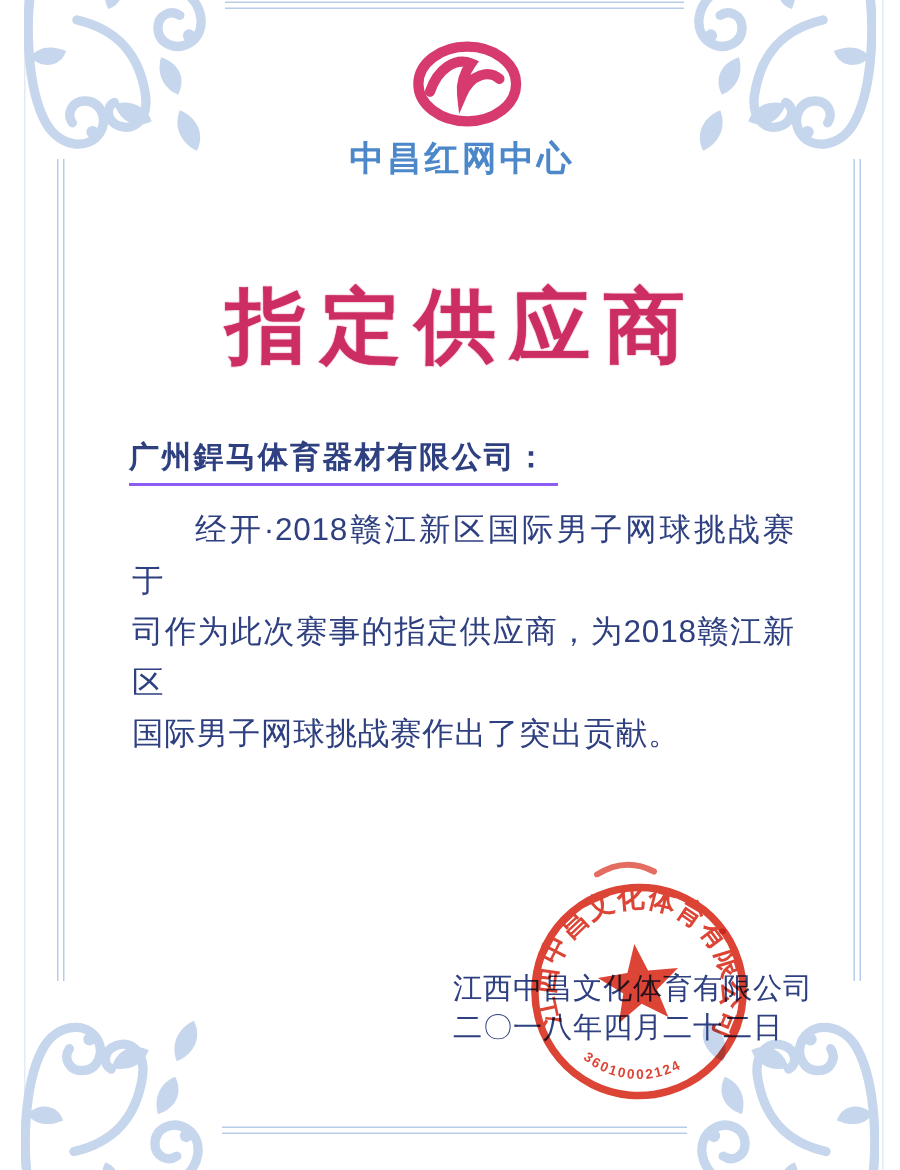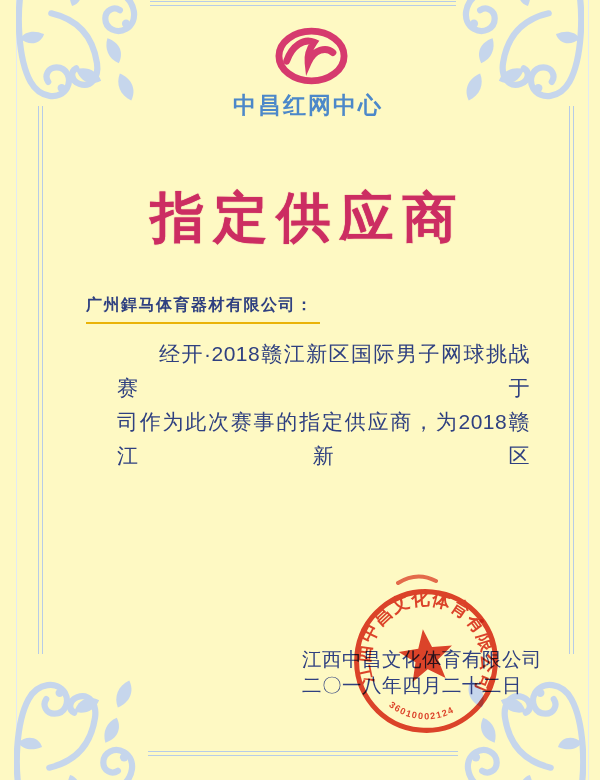--- a/index.html
+++ b/index.html
@@ -5,7 +5,7 @@
   html,body{margin:0;padding:0;background:#e8e8e8;}
   .page{
     position:relative;width:600px;height:780px;margin:0 auto;
-    background:#fef9c3;overflow:hidden;
+    background:#ffffff;overflow:hidden;
     font-family:"Liberation Sans","DejaVu Sans",sans-serif;
   }
   

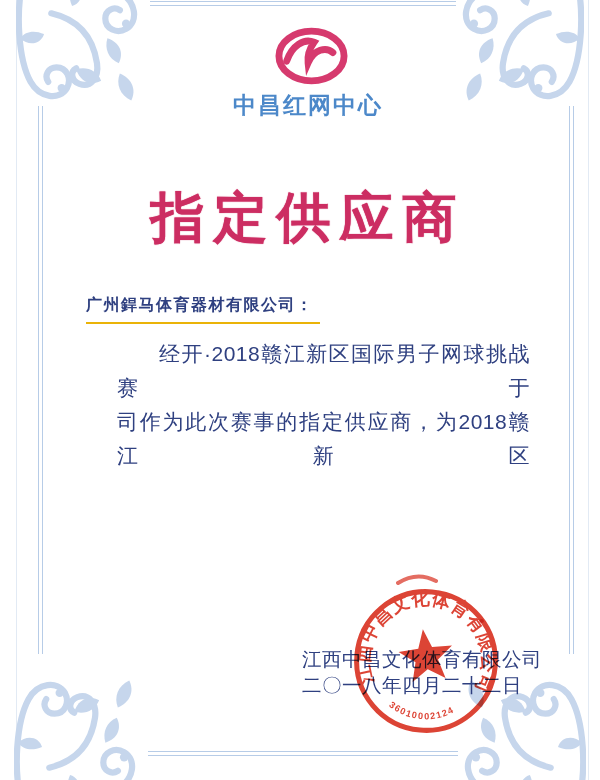--- a/index.html
+++ b/index.html
@@ -47,9 +47,9 @@
   
   .recipient{
     position:absolute;left:86px;top:291px;
-    font-size:16px;font-weight:600;letter-spacing:1.5px;line-height:28px;
+    font-size:20px;font-weight:600;letter-spacing:1.5px;line-height:28px;
     color:var(--body-ink,#2f4080);
-    border-bottom:2px solid #eab308;padding:0 6px 3px 0;
+    border-bottom:2px solid #8b5cf6;padding:0 6px 3px 0;
   }
   
   .body-text{

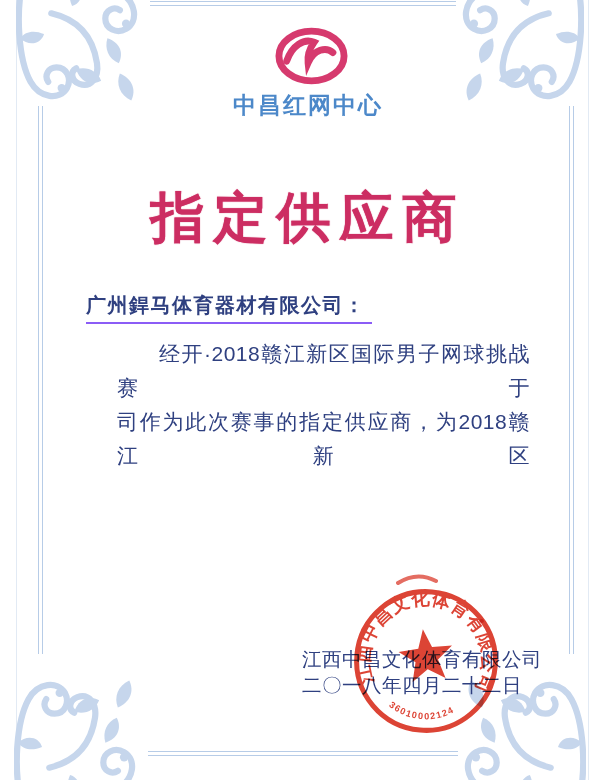--- a/index.html
+++ b/index.html
@@ -58,7 +58,7 @@
     color:var(--body-ink,#2f4080);
   }
   .body-line{white-space:nowrap;}
-  .body-line.just{white-space:normal;text-align:justify;text-align-last:justify;margin-left:29px;}
+  .body-line.just{white-space:normal;text-align:justify;text-align-last:justify;}
   .body-line.indent{text-indent:2em;}
   
   .signature{

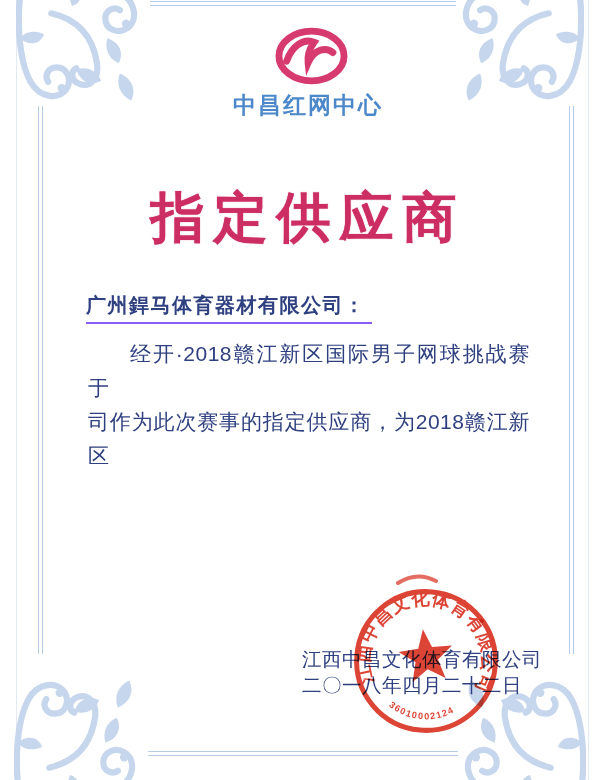--- a/index.html
+++ b/index.html
@@ -142,6 +142,7 @@
   <div class="body-text">
     <div class="body-line just indent">经开·2018赣江新区国际男子网球挑战赛于</div>
     <div class="body-line just">司作为此次赛事的指定供应商，为2018赣江新区</div>
+    <div class="body-line">国际男子网球挑战赛作出了突出贡献。</div>
   </div>
 
   <div class="signature">

